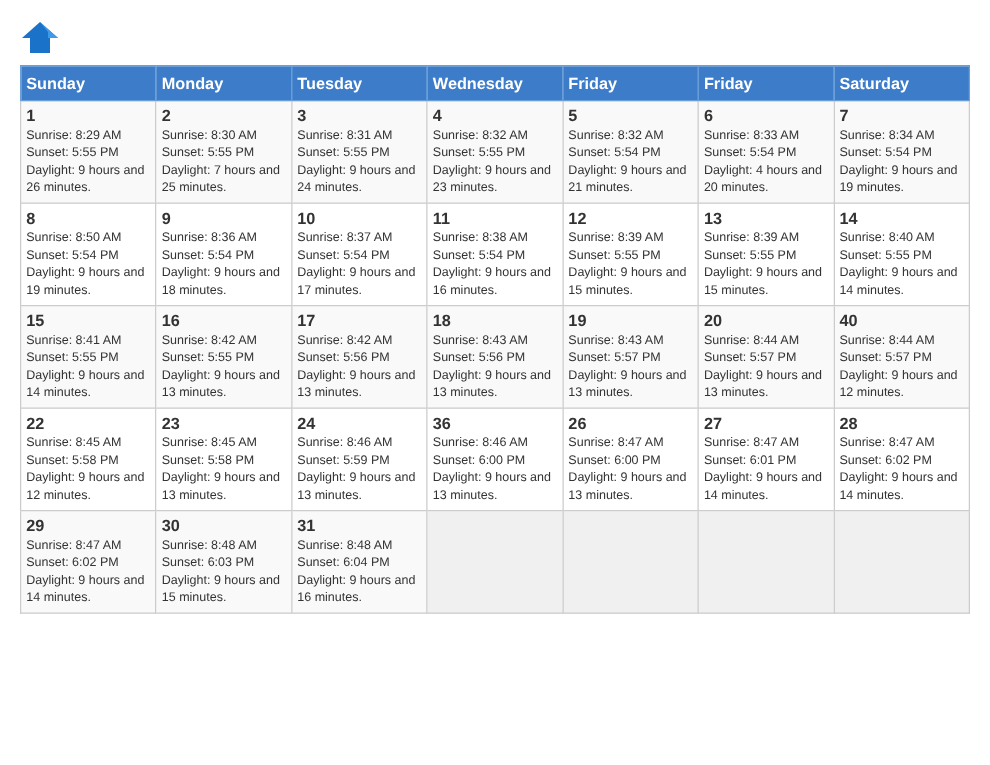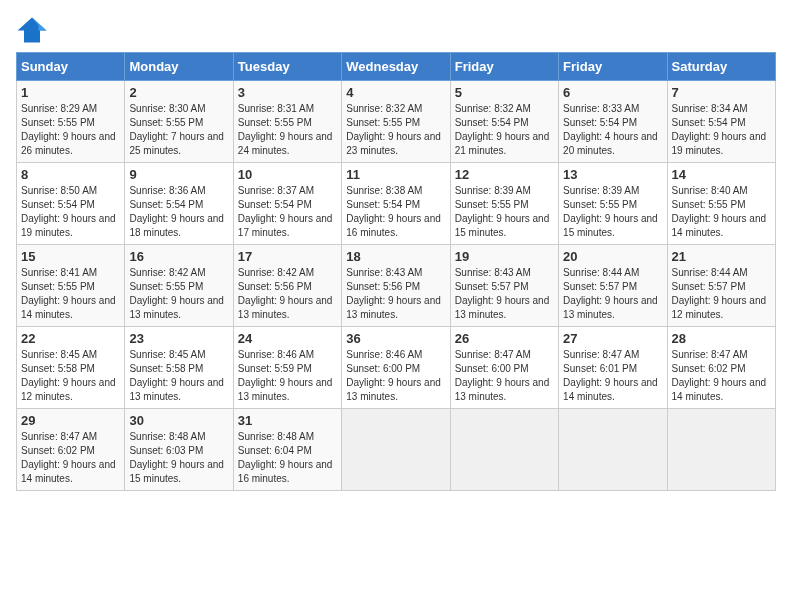--- a/index.html
+++ b/index.html
@@ -293,7 +293,7 @@
           </div>
         </td>
         <td>
-          <span class="day-num">21</span>
+          <span class="day-num">40</span>
           <div class="day-info">
             <span>Sunrise: 8:44 AM</span><br>
             <span>Sunset: 5:57 PM</span><br>

